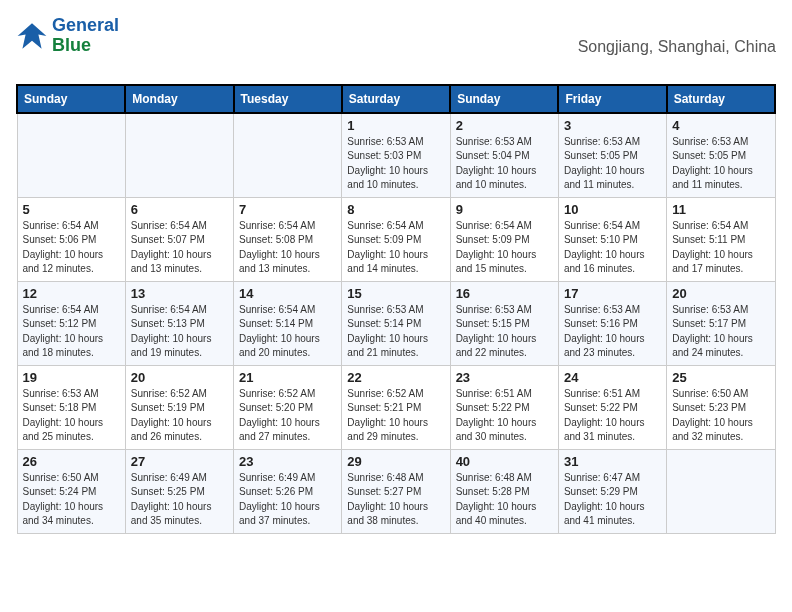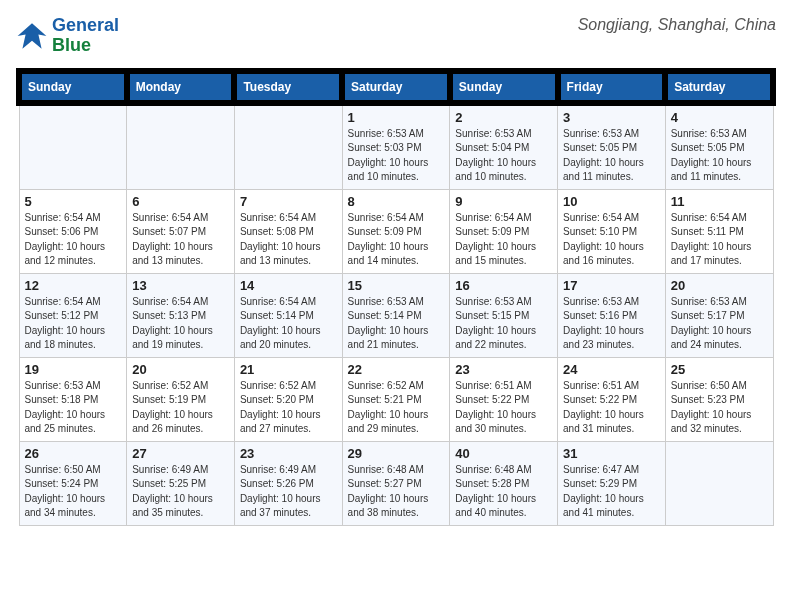--- a/index.html
+++ b/index.html
@@ -13,8 +13,8 @@
     .header-area {
       display: flex;
       justify-content: space-between;
-      align-items: flex-start;
-      margin-bottom: 12px;
+      align-items: flex-end;
+      margin-bottom: 28px;
     }
     .logo {
       display: flex;

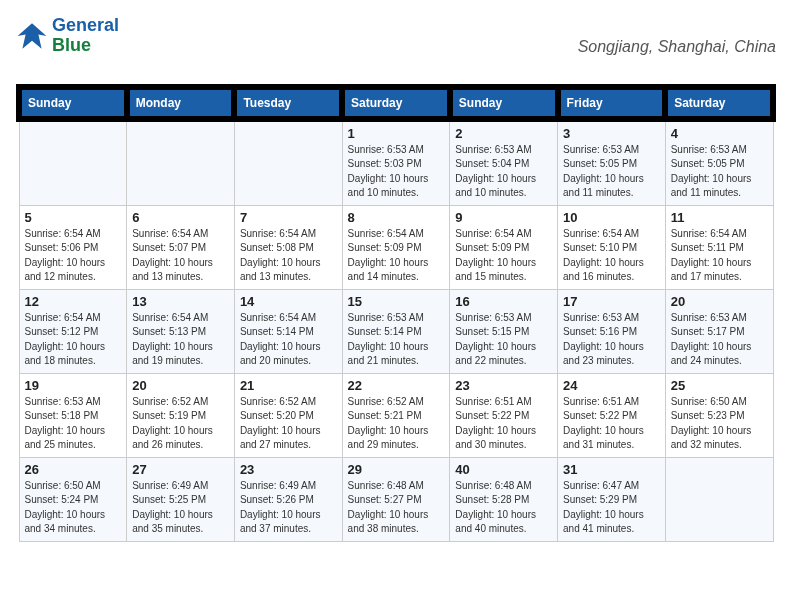--- a/index.html
+++ b/index.html
@@ -45,7 +45,6 @@
     .location-title {
       font-size: 16px;
       color: #555;
-      font-style: italic;
     }
     .calendar-table {
       width: 100%;

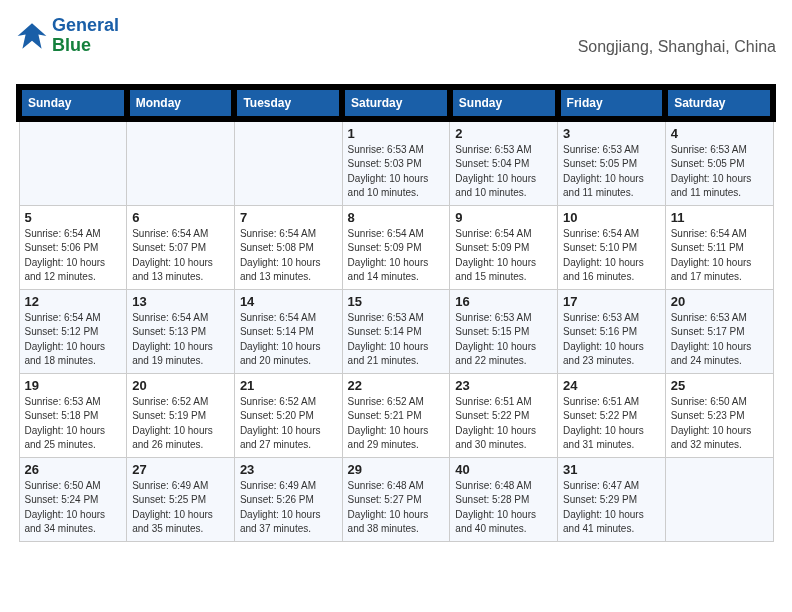--- a/index.html
+++ b/index.html
@@ -58,7 +58,7 @@
       padding: 6px 6px;
       font-size: 12px;
       font-weight: bold;
-      border: 6px solid #000000;
+      border: 2px solid #000000;
     }
     .calendar-table tbody tr td {
       border: 1px solid #ccc;

